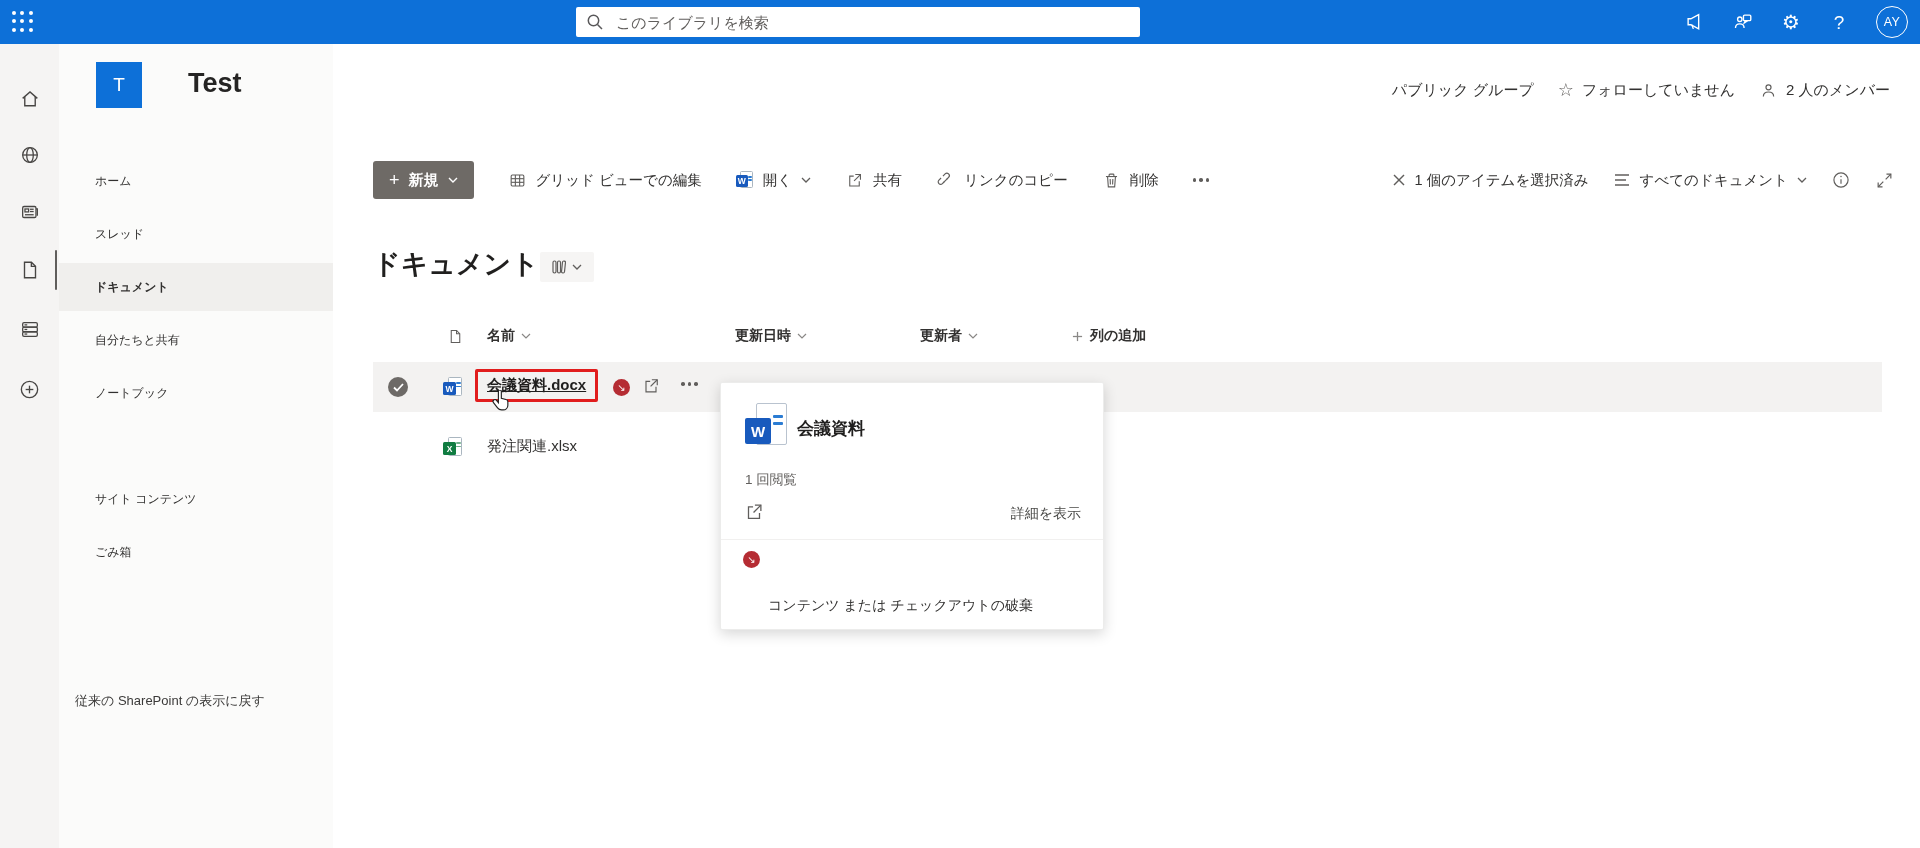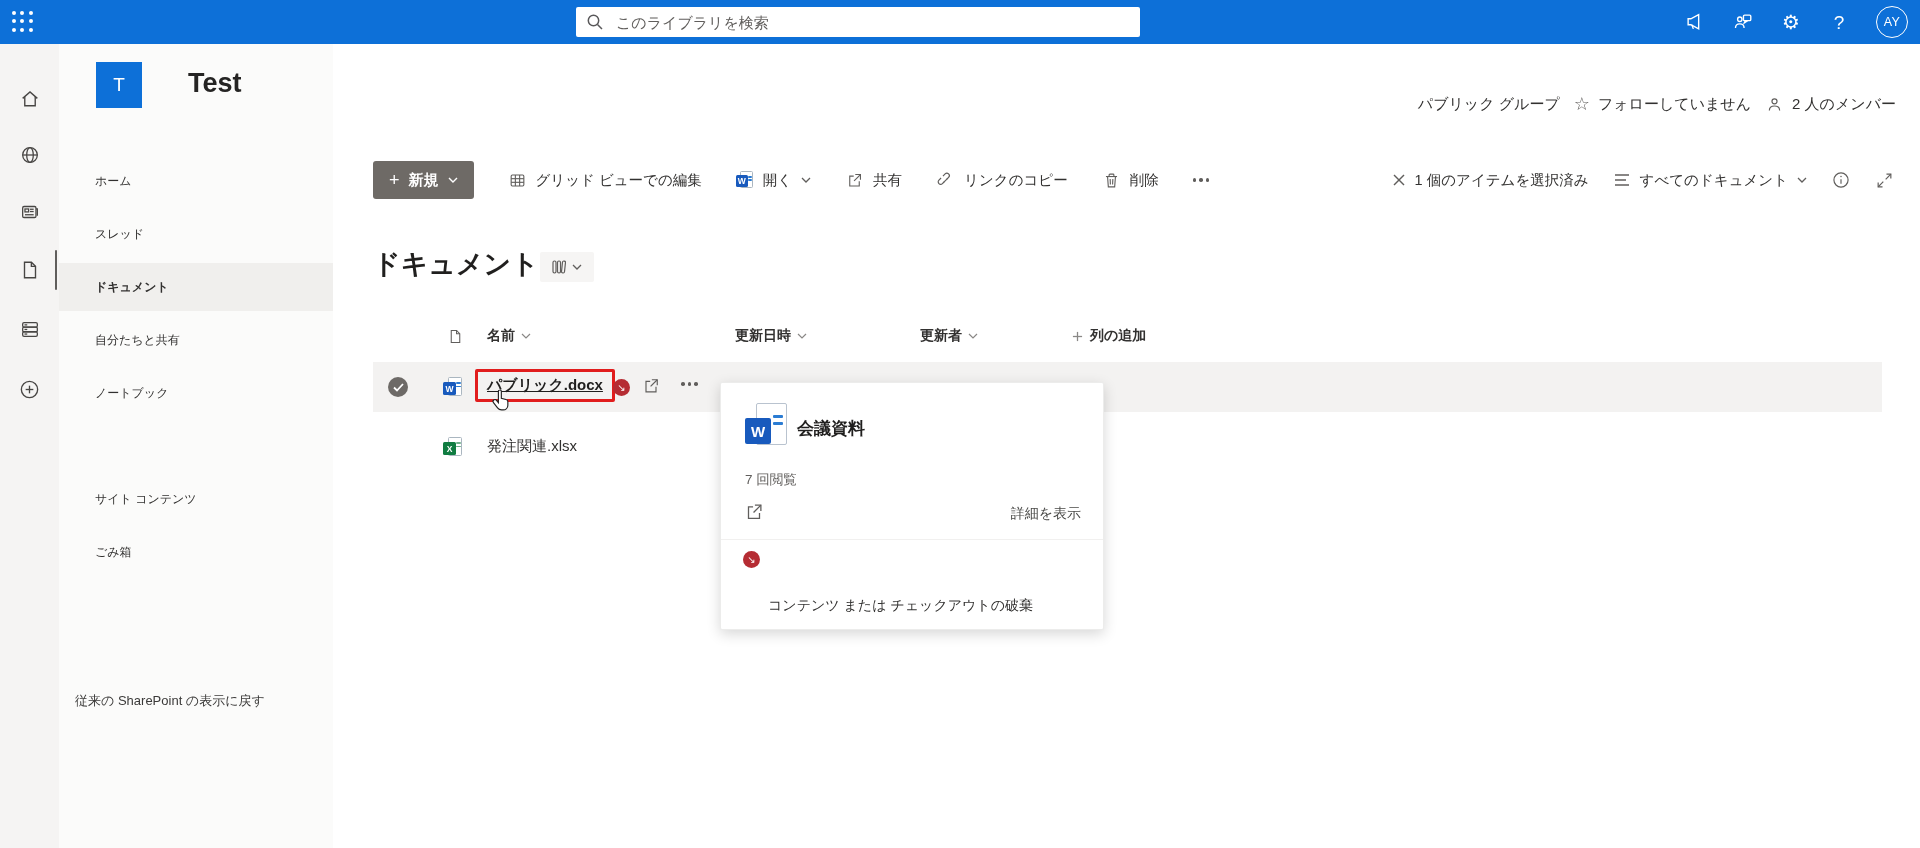--- a/index.html
+++ b/index.html
@@ -42,7 +42,7 @@
   .sitelogo { position:absolute; left:96px; top:62px; width:46px; height:46px; background:#0d70d8; display:flex; align-items:center; justify-content:center;
     color:#fff; font-size:19px; cursor:pointer; }
   .sitetitle { position:absolute; left:188px; top:68px; font-size:27px; font-weight:bold; color:#252423; }
-  .hdr-right { position:absolute; right:24px; top:72px; height:36px; display:flex; align-items:center; gap:14px; font-size:15px; color:#323130;margin-top:14px; }
+  .hdr-right { position:absolute; right:30px; top:72px; height:36px; display:flex; align-items:center; gap:24px; font-size:15px; color:#323130; }
   .hdr-chunk { display:flex; align-items:center; gap:8px; cursor:pointer; }
   .star { font-size:18px; color:#605e5c; line-height:1; }
 

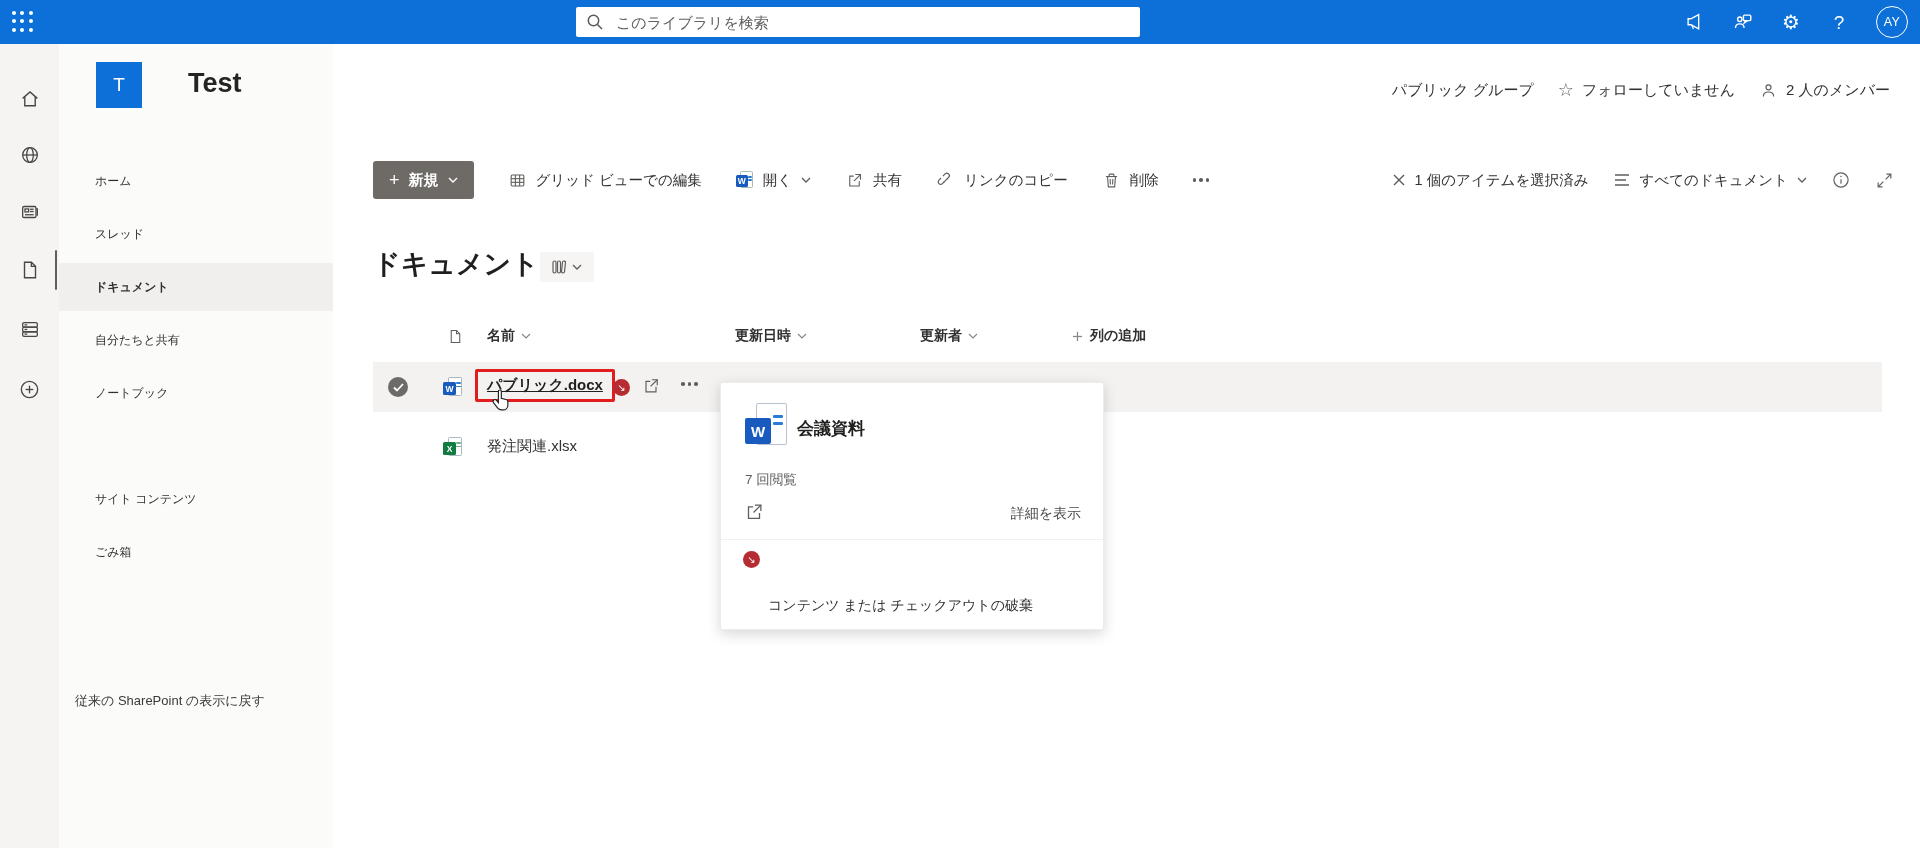--- a/index.html
+++ b/index.html
@@ -403,7 +403,7 @@
     <span class="sq">W</span>
   </span>
   <span class="namebox">
-    <span class="filelink">パブリック.docx</span>
+    <span class="filelink">会議資料.docx</span>
   </span>
   <span class="badge-out">
       <span>↘</span>

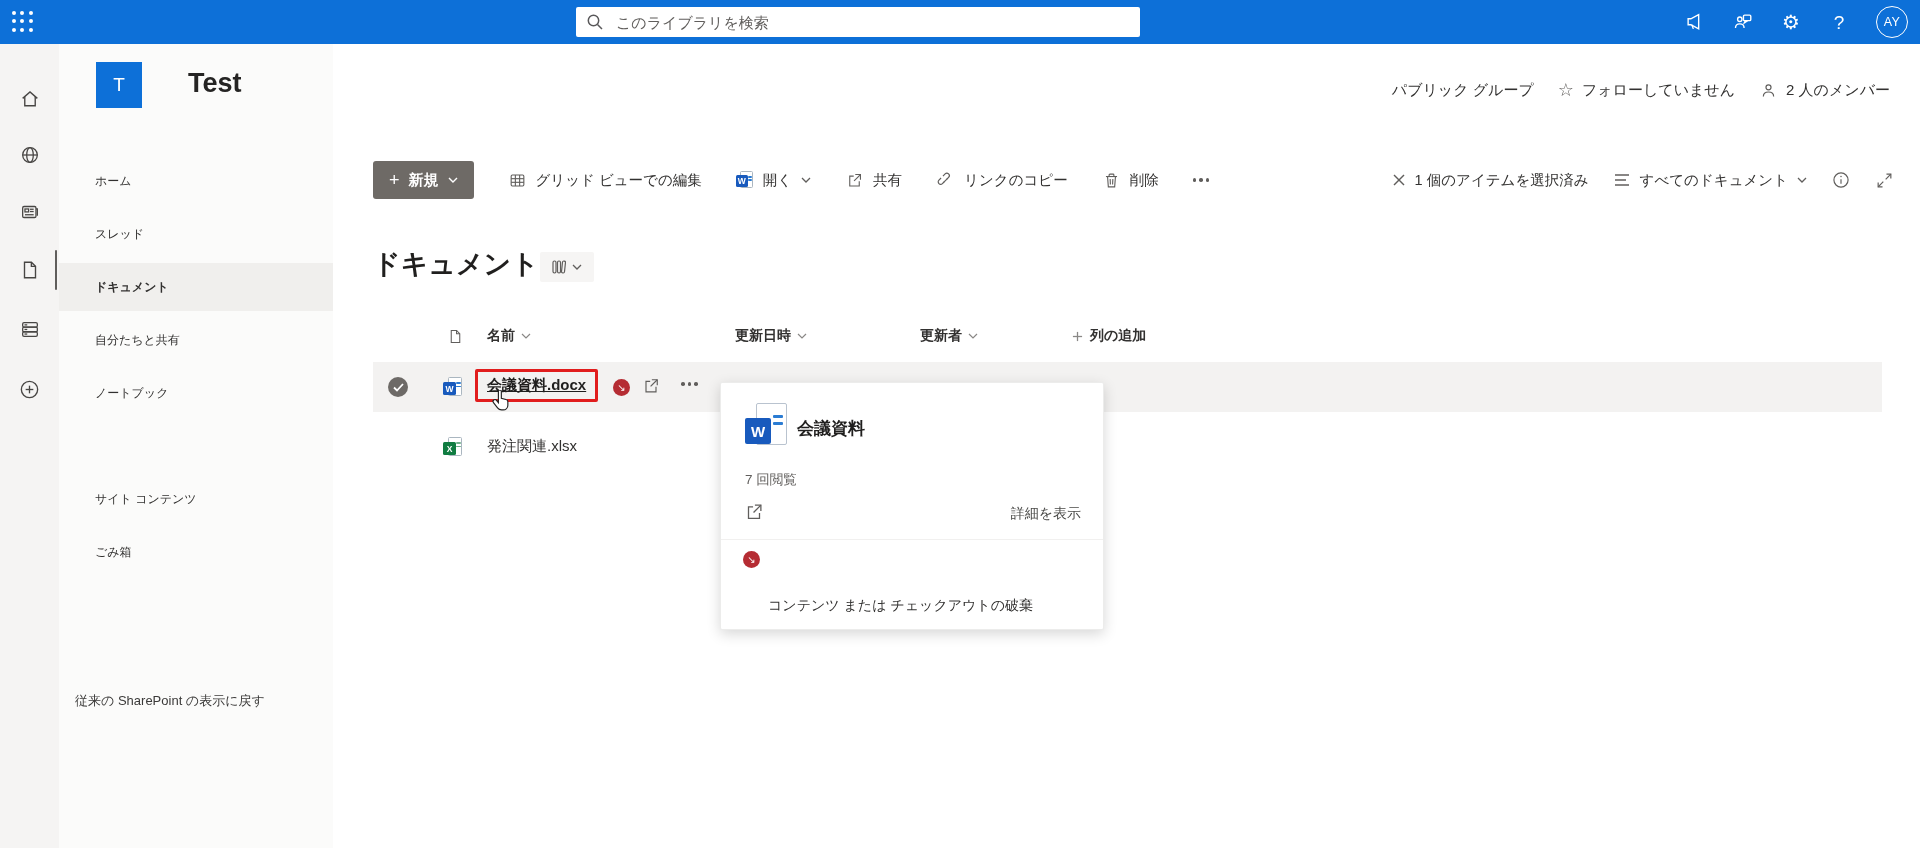--- a/index.html
+++ b/index.html
@@ -448,7 +448,7 @@
     <span class="sq">W</span>
   </span>
   <span class="card-title">会議資料</span>
-  <span class="card-views">7 回閲覧</span>
+  <span class="card-views">1 回閲覧</span>
   <span class="card-share">
     <svg width="22" height="22" viewBox="0 0 24 24" fill="none" stroke="currentColor" stroke-width="1.4">
         <path d="M11 6.5 H6 V19 H18 V13"></path>

